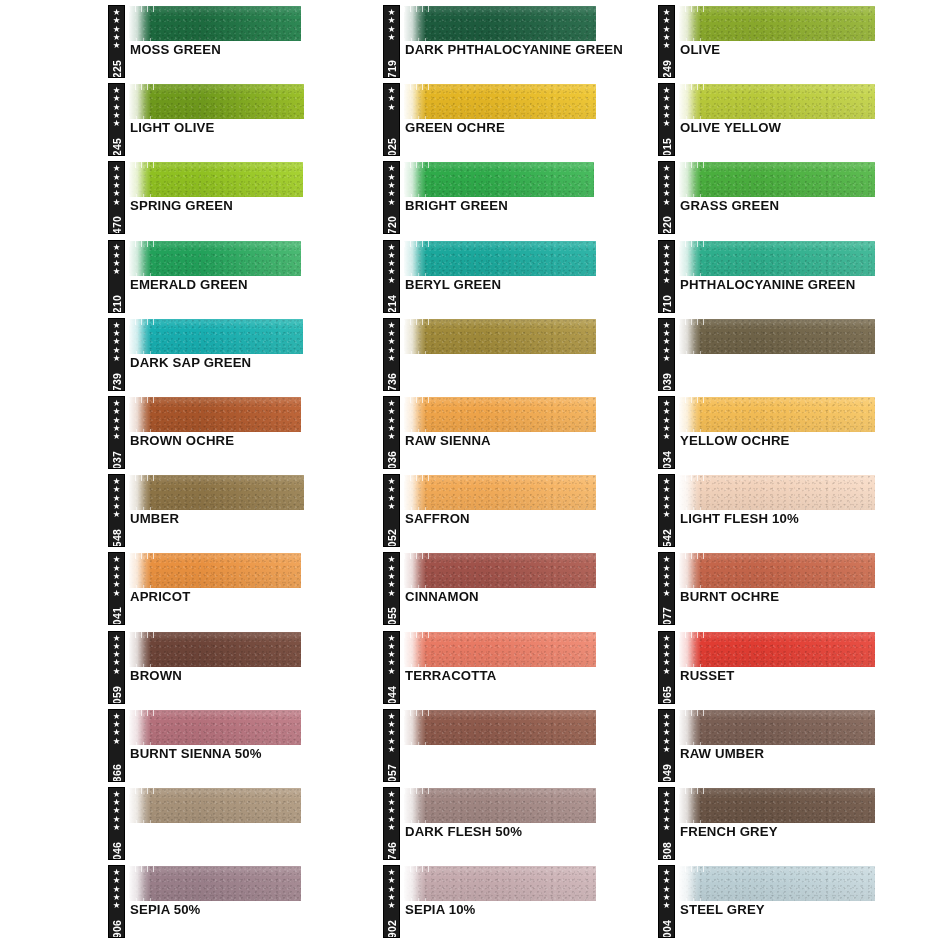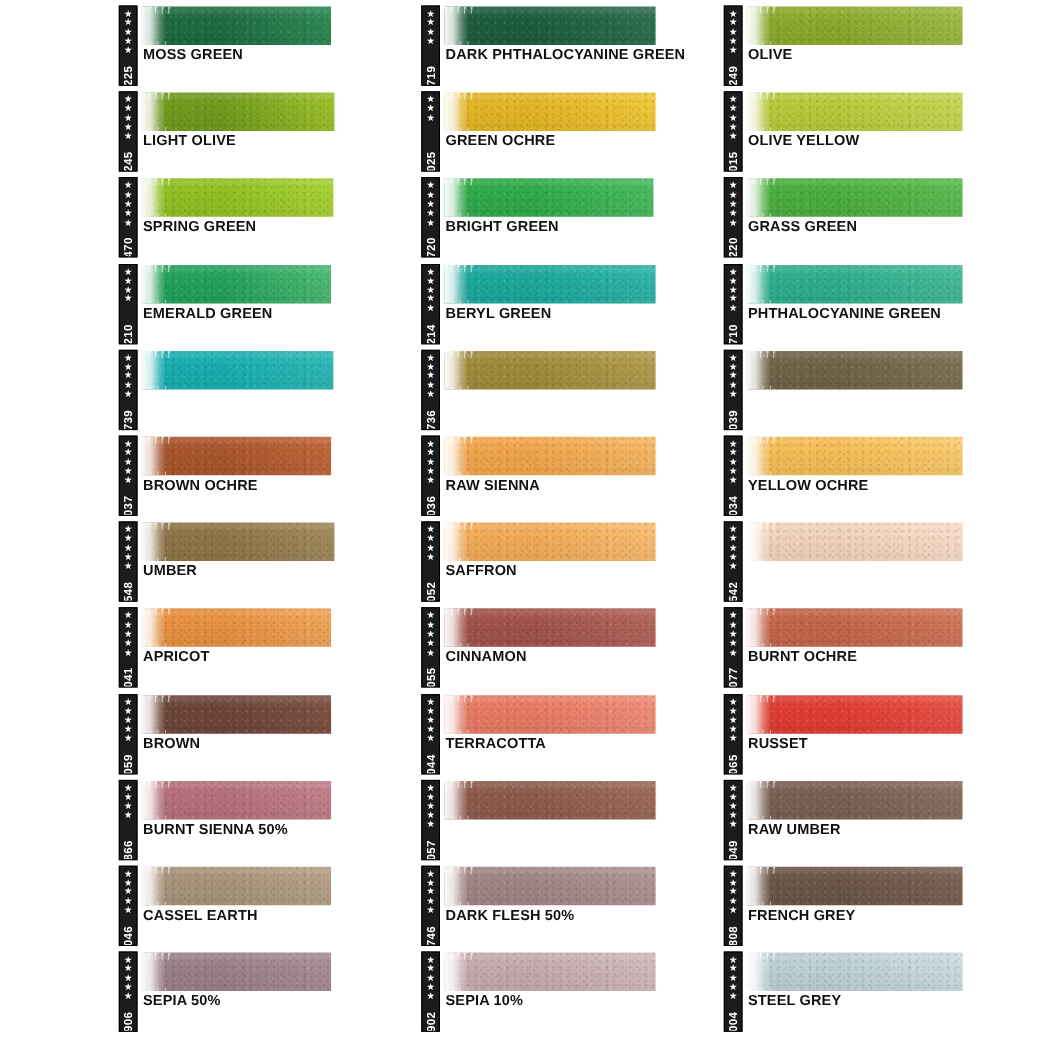--- a/index.html
+++ b/index.html
@@ -252,6 +252,7 @@
           <div class="drybrush"></div>
           <div class="streaks"></div>
         </div>
+        <div class="label">DARK SAP GREEN</div>
       </div>
       <div class="swatch-row">
         <div class="tab">

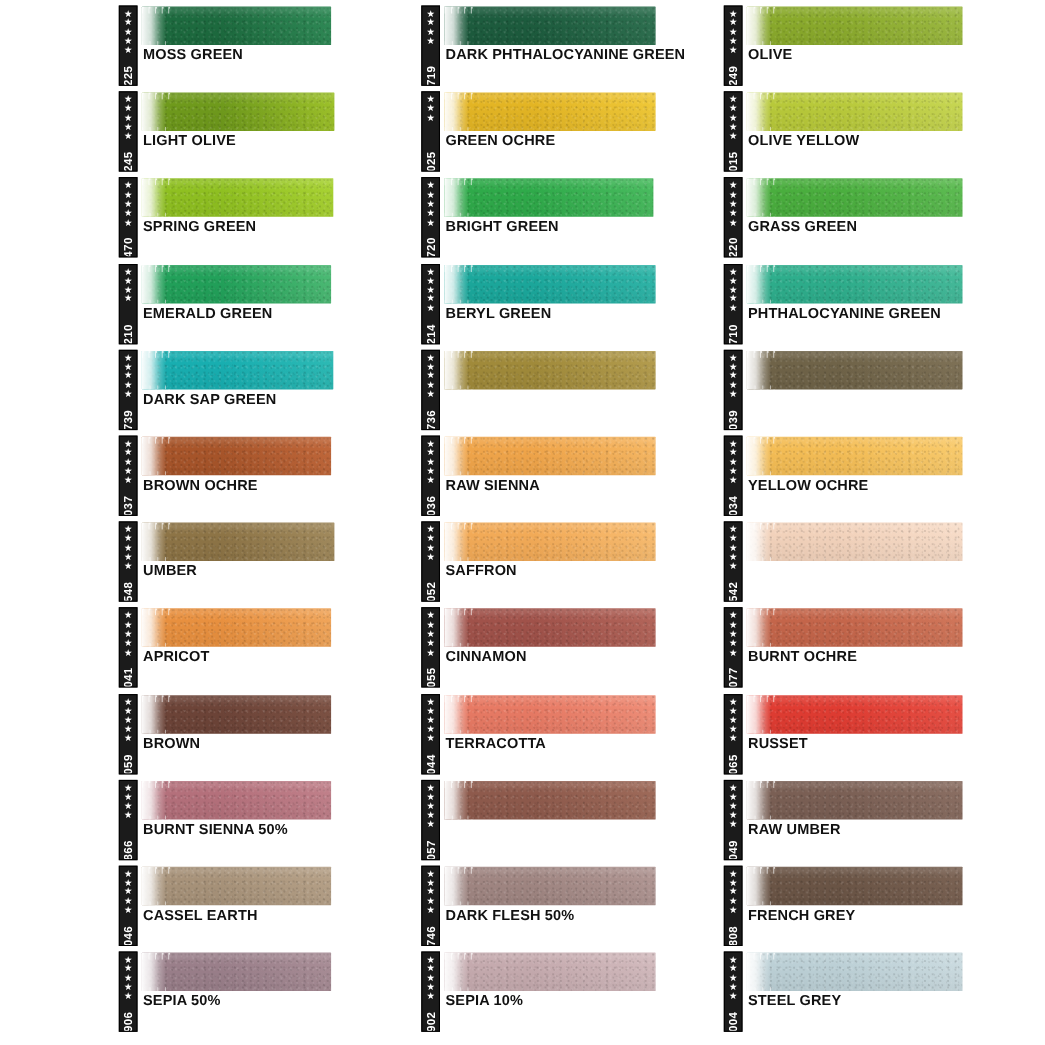--- a/index.html
+++ b/index.html
@@ -768,6 +768,7 @@
           <div class="drybrush"></div>
           <div class="streaks"></div>
         </div>
+        <div class="label">LIGHT FLESH 10%</div>
       </div>
       <div class="swatch-row">
         <div class="tab">

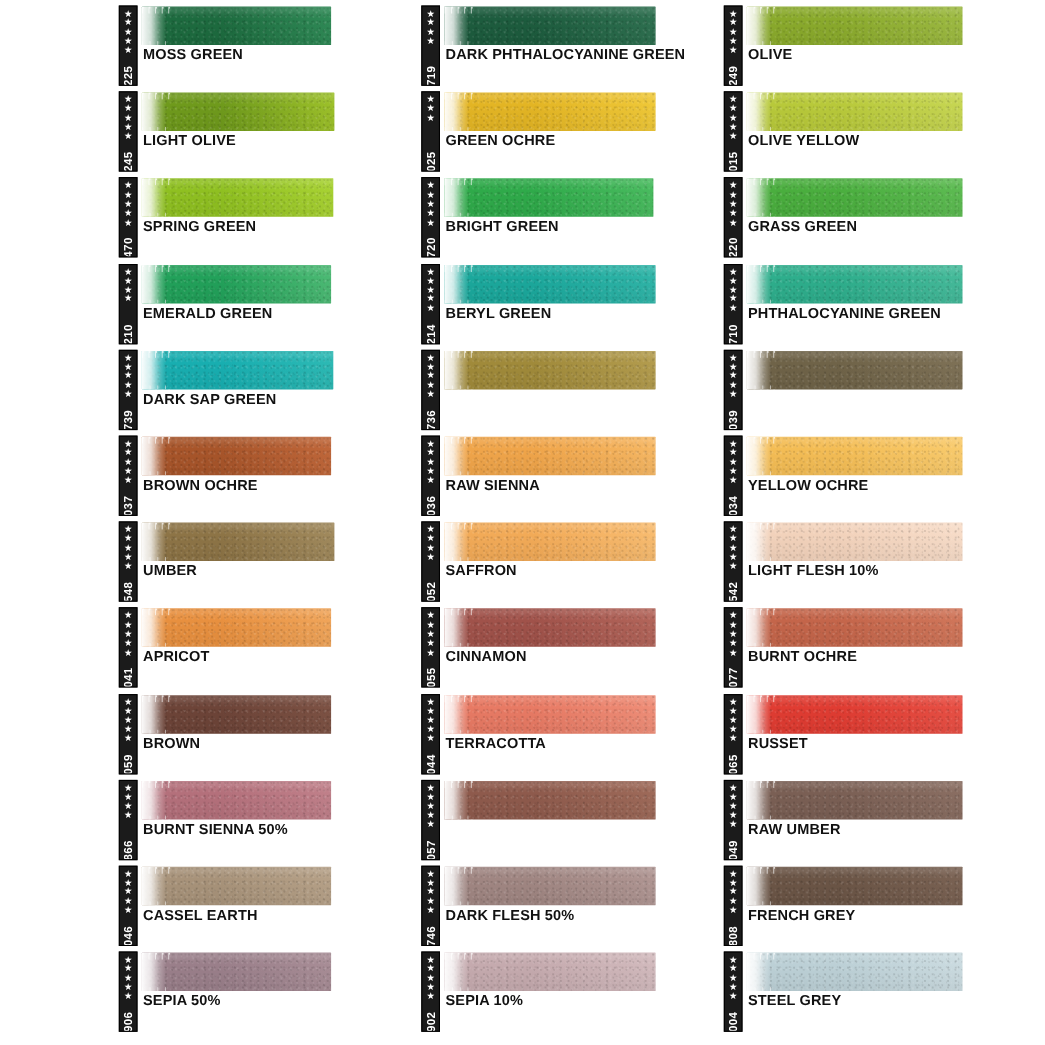--- a/index.html
+++ b/index.html
@@ -371,7 +371,6 @@
           <div class="drybrush"></div>
           <div class="streaks"></div>
         </div>
-        <div class="label">CASSEL EARTH</div>
       </div>
       <div class="swatch-row">
         <div class="tab">

